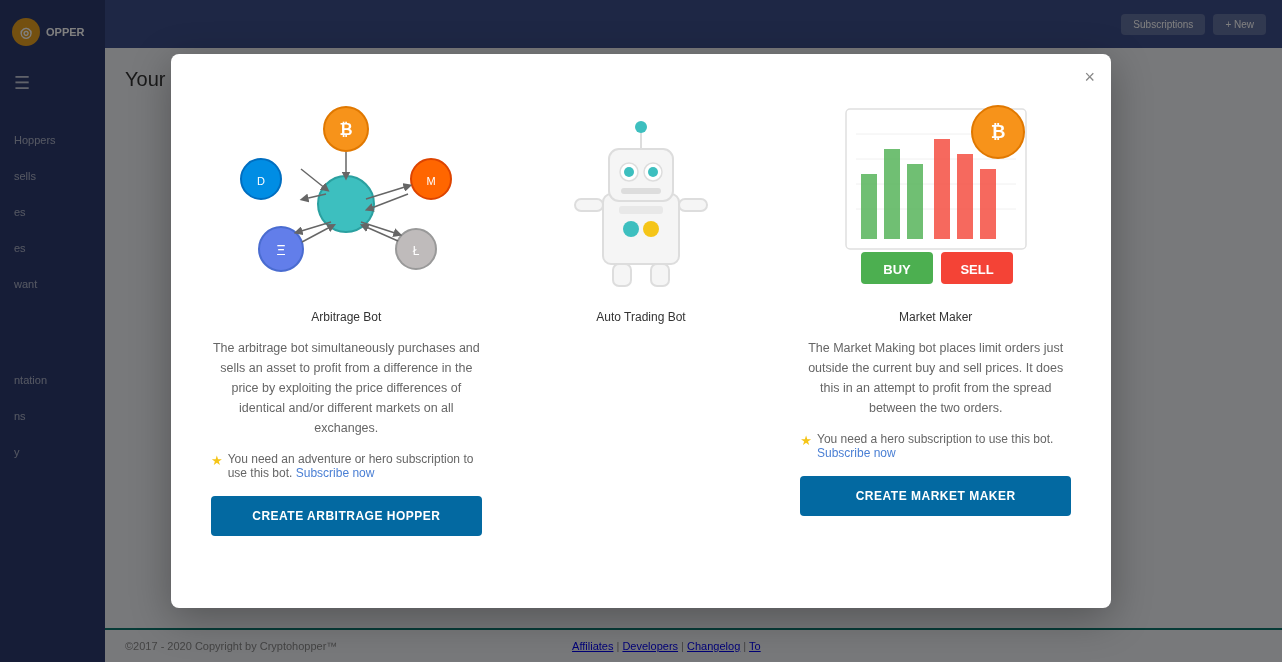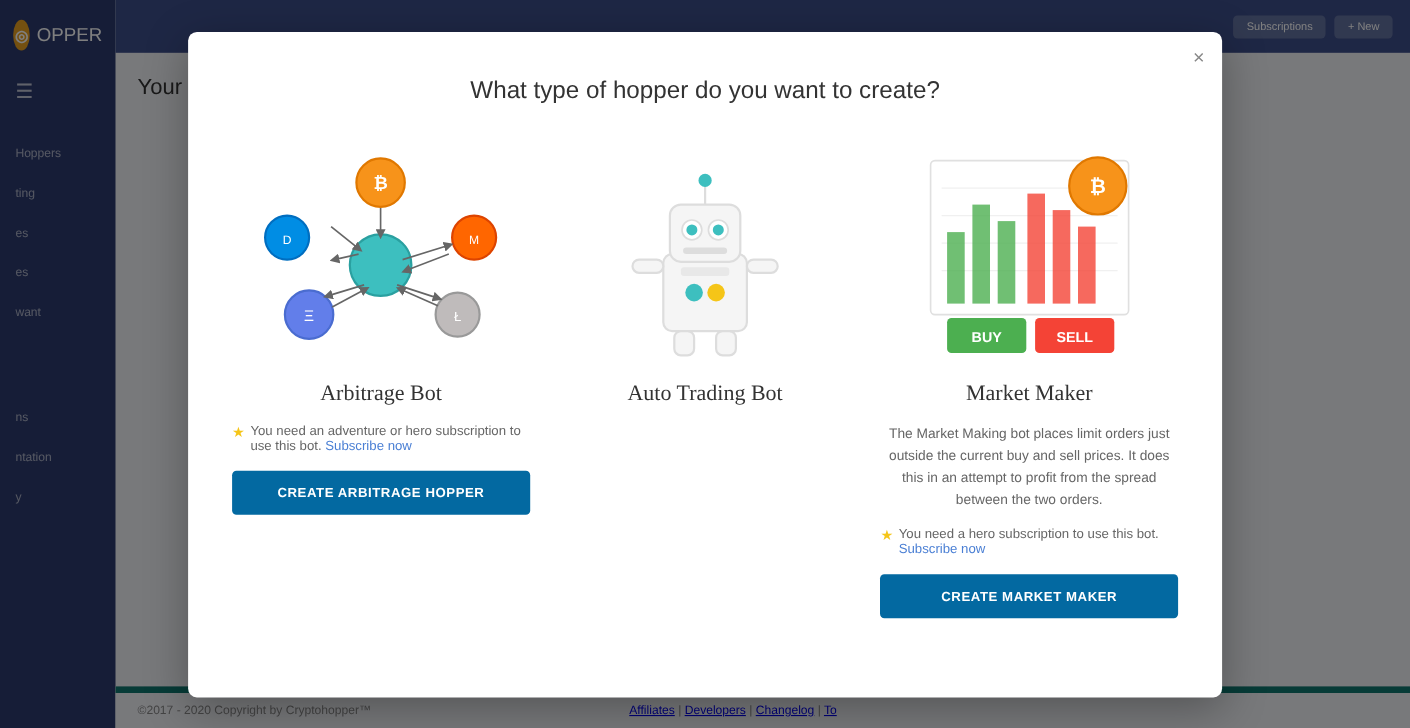--- a/index.html
+++ b/index.html
@@ -48,8 +48,8 @@
 
     .logo-text {
       color: white;
-      font-size: 17px;
-      font-weight: 400;
+      font-size: 11px;
+      font-weight: 700;
     }
 
     .sidebar-menu-icon {

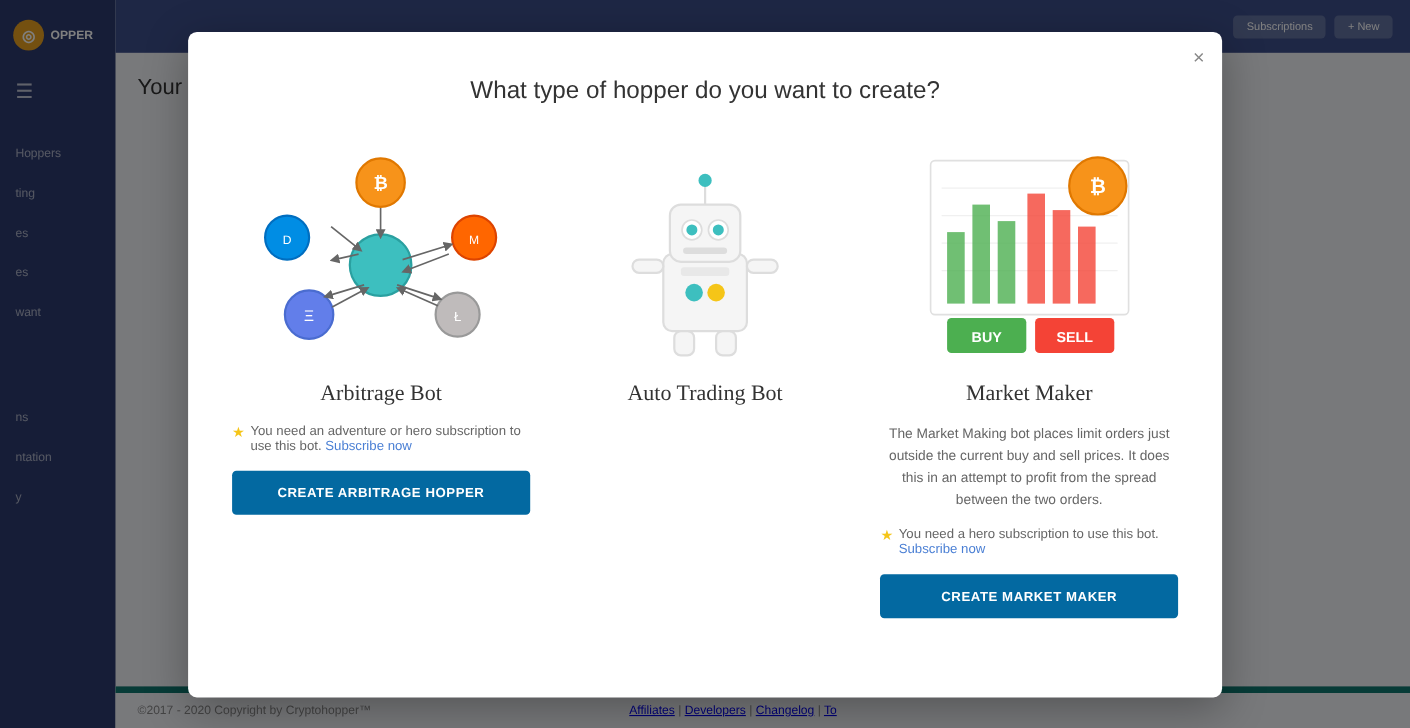--- a/index.html
+++ b/index.html
@@ -289,7 +289,6 @@
   <div class="modal">
     <button class="modal-close">×</button>
 
-    <h2 class="modal-title">What type of hopper do you want to create?</h2>
 
     <div class="cards-row">
 

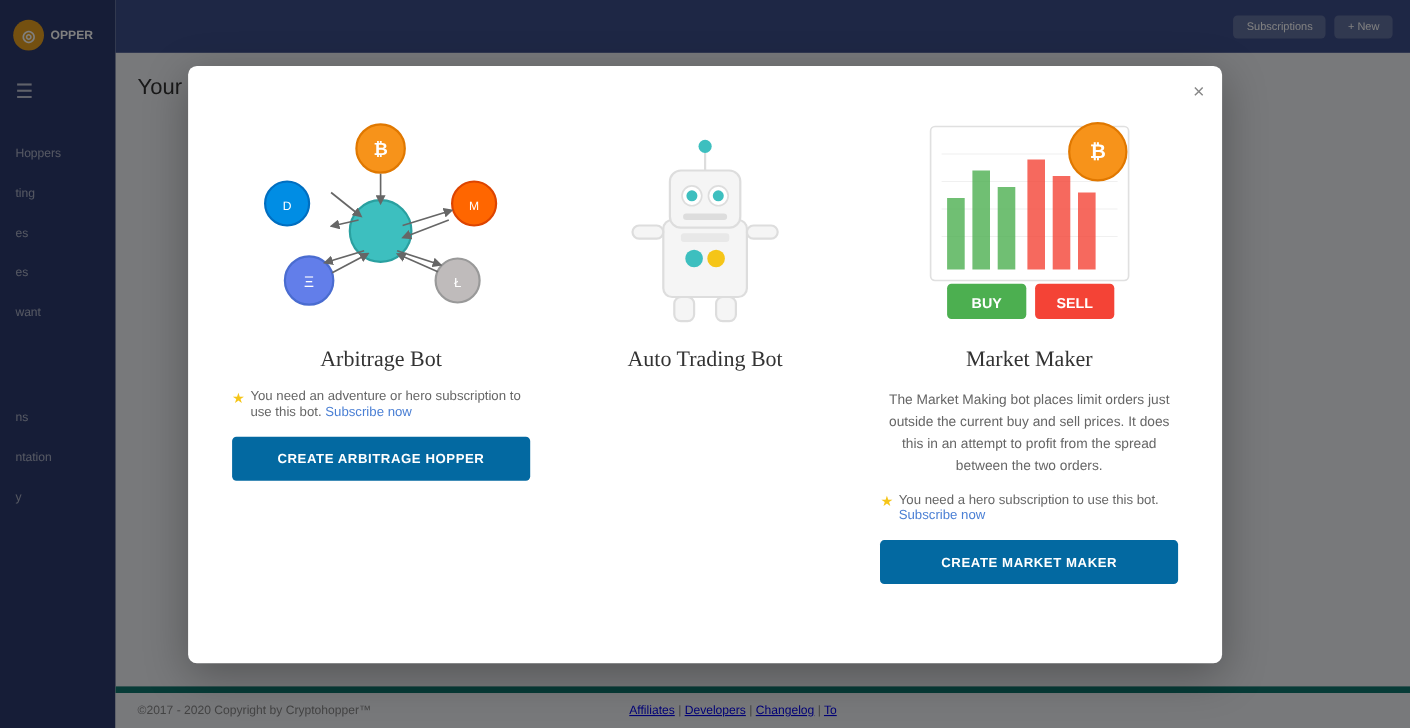--- a/index.html
+++ b/index.html
@@ -256,7 +256,7 @@
     <div class="sidebar-menu-icon">☰</div>
     <div class="sidebar-items">
       <div class="sidebar-item">Hoppers</div>
-      <div class="sidebar-item">ting</div>
+      <div class="sidebar-item">sells</div>
       <div class="sidebar-item">es</div>
       <div class="sidebar-item">es</div>
       <div class="sidebar-item">want</div>

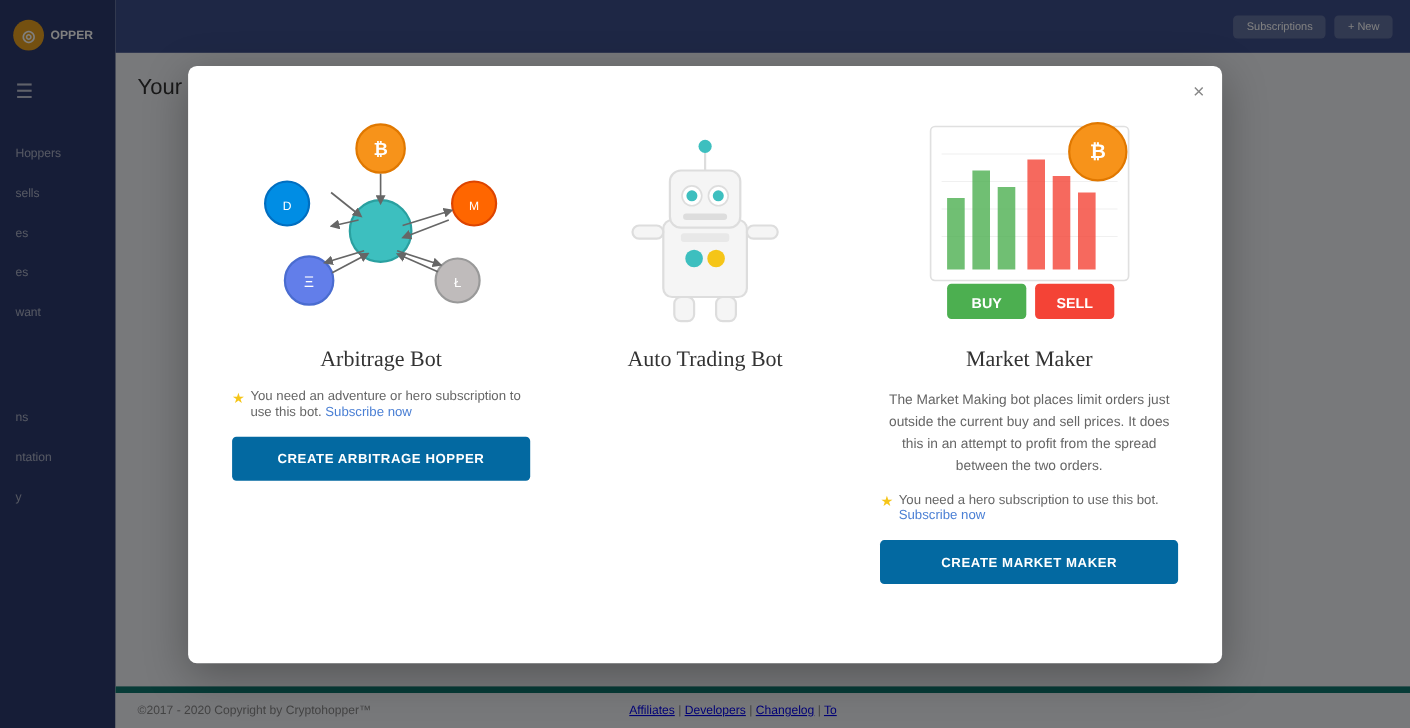--- a/index.html
+++ b/index.html
@@ -187,11 +187,10 @@
     }
 
     .card-title {
-      font-size: 20px;
+      font-size: 12px;
       color: #333;
       margin-bottom: 14px;
       font-weight: 500;
-      font-family: Liberation Serif, serif;
     }
 
     .card-desc {

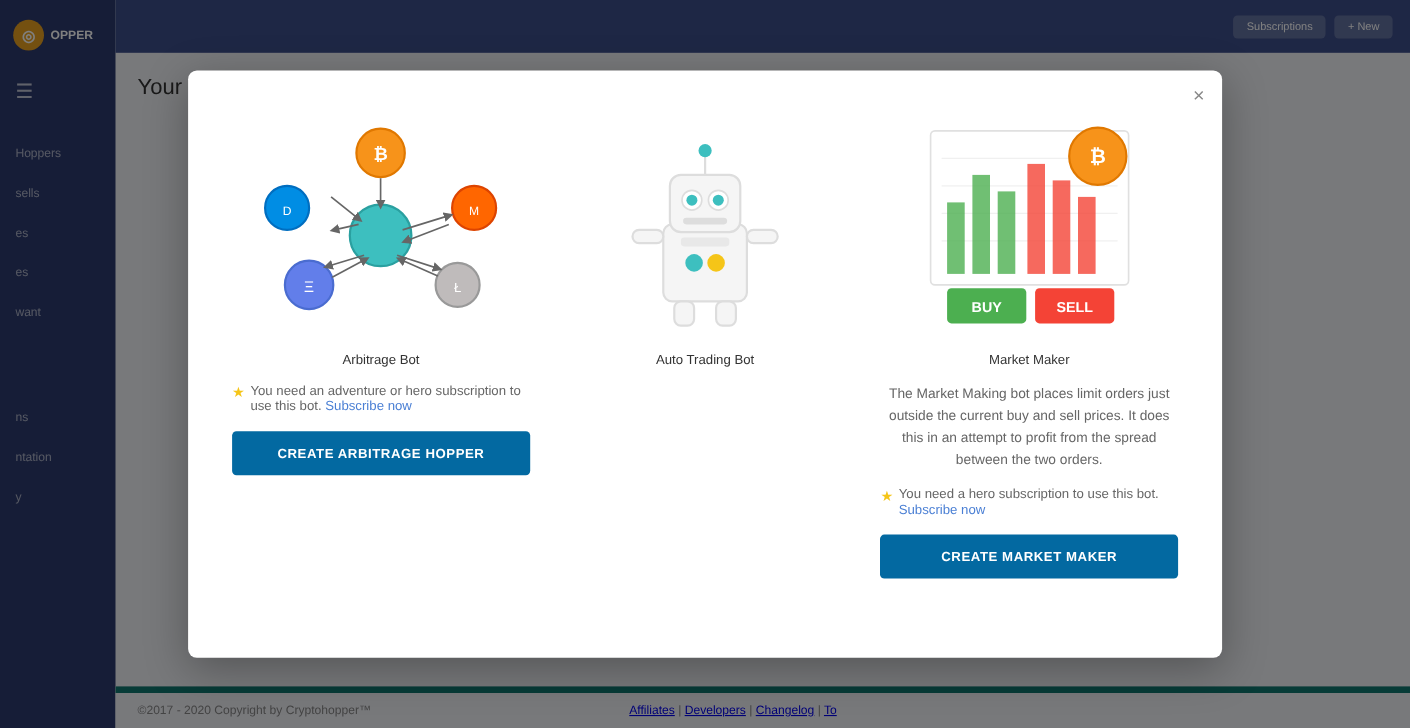--- a/index.html
+++ b/index.html
@@ -329,6 +329,7 @@
           </svg>
         </div>
         <h3 class="card-title">Arbitrage Bot</h3>
+        <p class="card-desc">The arbitrage bot simultaneously purchases and sells an asset to profit from a difference in the price by exploiting the price differences of identical and/or different markets on all exchanges.</p>
         <div class="card-note">
           <span class="star-icon">★</span>
           <span>You need an adventure or hero subscription to use this bot. <a href="#" class="subscribe-link">Subscribe now</a></span>

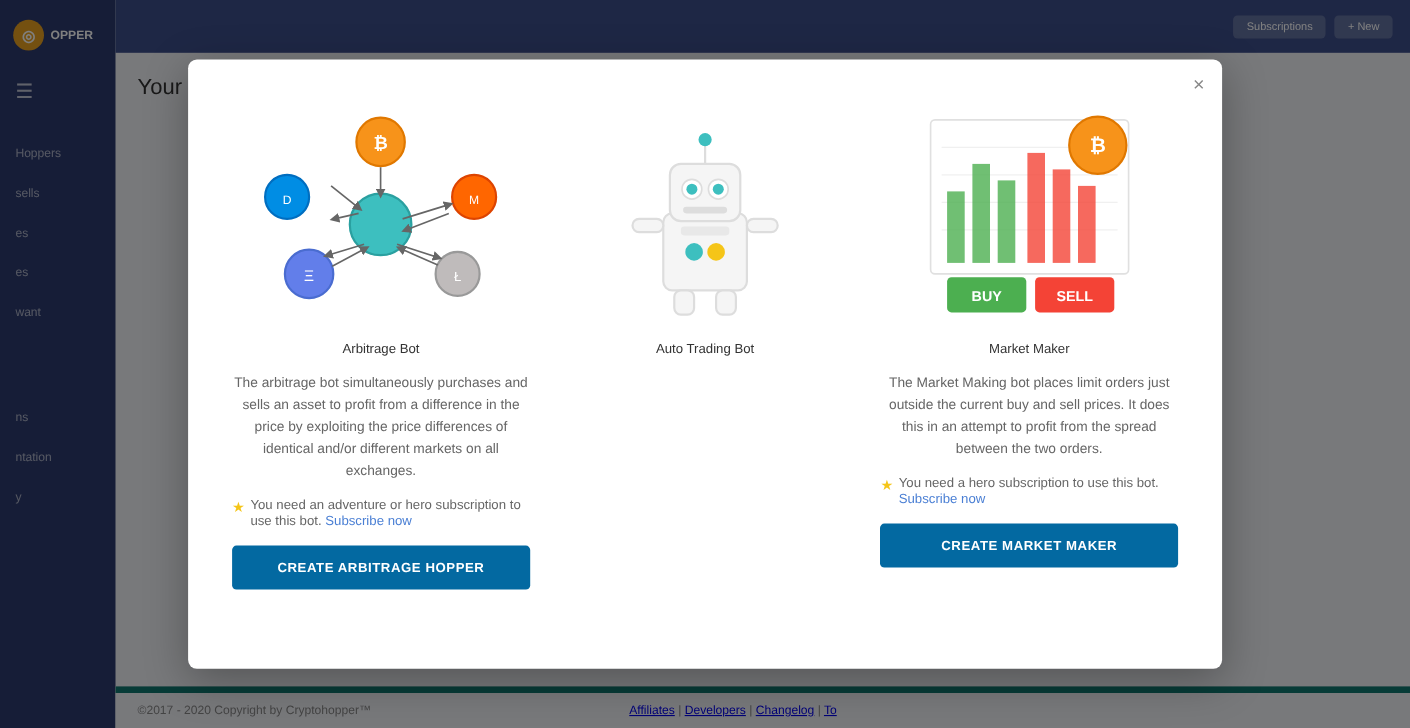--- a/index.html
+++ b/index.html
@@ -260,8 +260,8 @@
       <div class="sidebar-item">es</div>
       <div class="sidebar-item">want</div>
       <div style="height:60px"></div>
+      <div class="sidebar-item">ntation</div>
       <div class="sidebar-item">ns</div>
-      <div class="sidebar-item">ntation</div>
       <div class="sidebar-item">y</div>
     </div>
   </div>

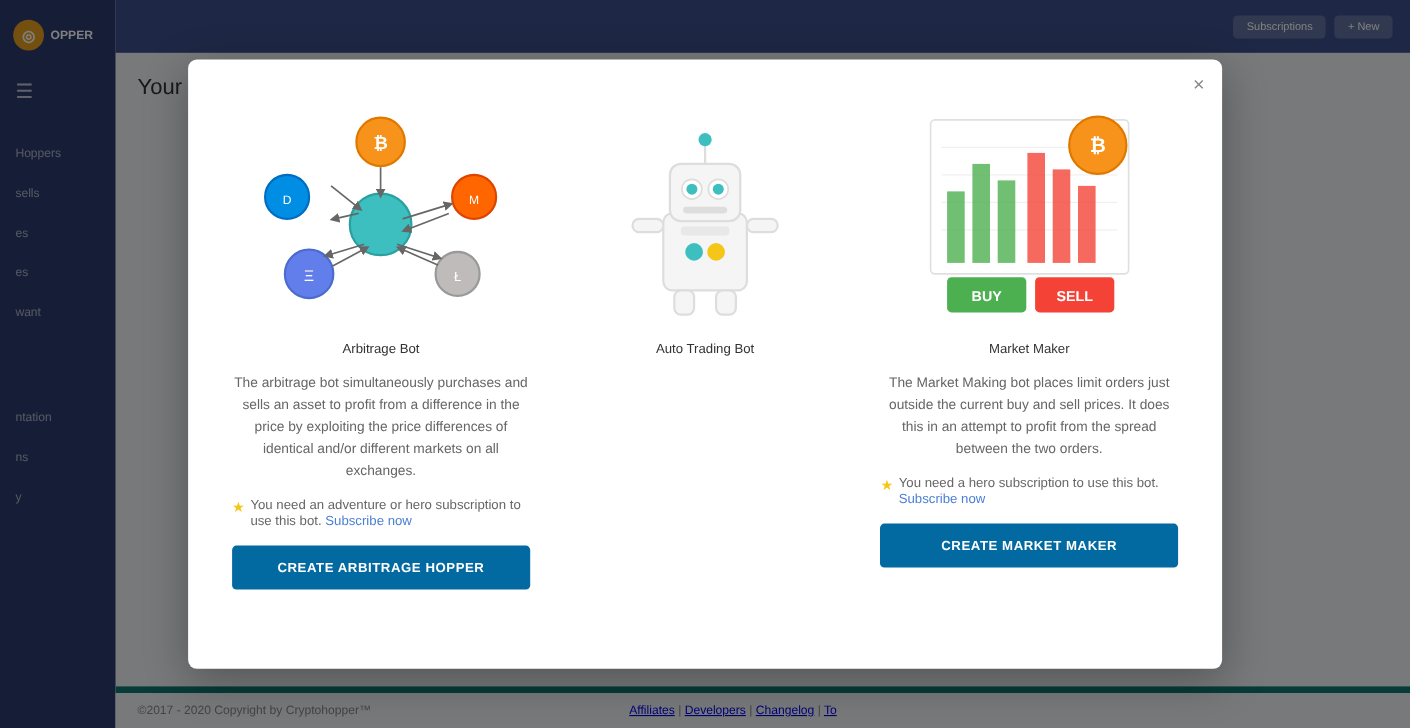--- a/index.html
+++ b/index.html
@@ -117,7 +117,7 @@
       padding: 10px 20px;
       font-size: 11px;
       color: #888;
-      border-top: 6px solid #0f766e;
+      border-top: 2px solid #0f766e;
     }
 
     

